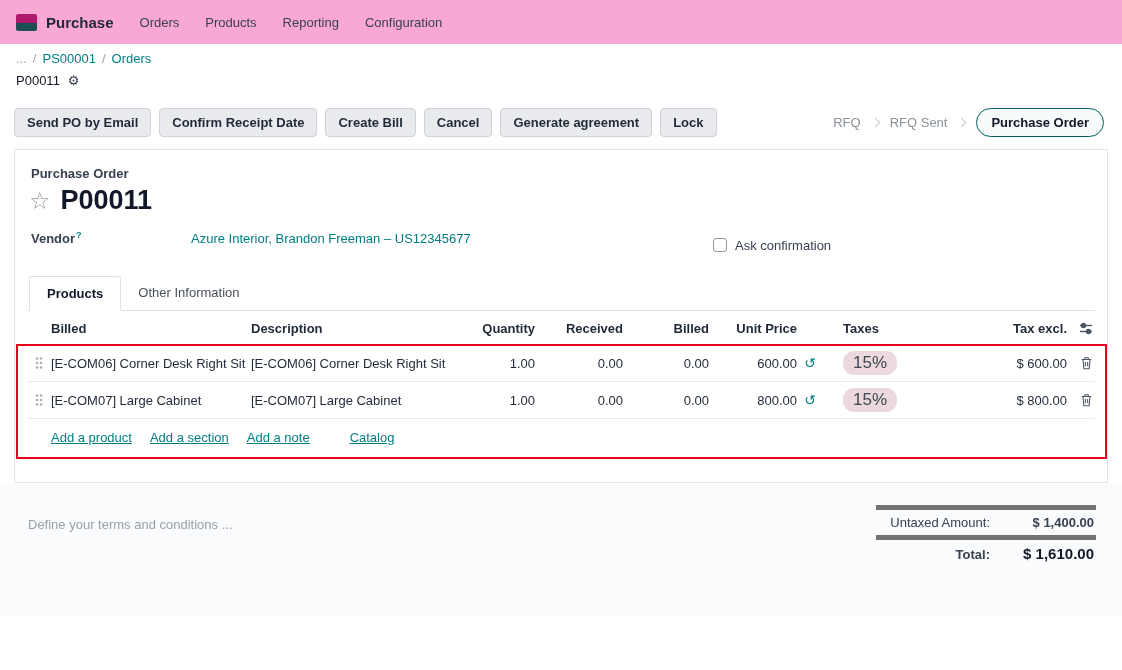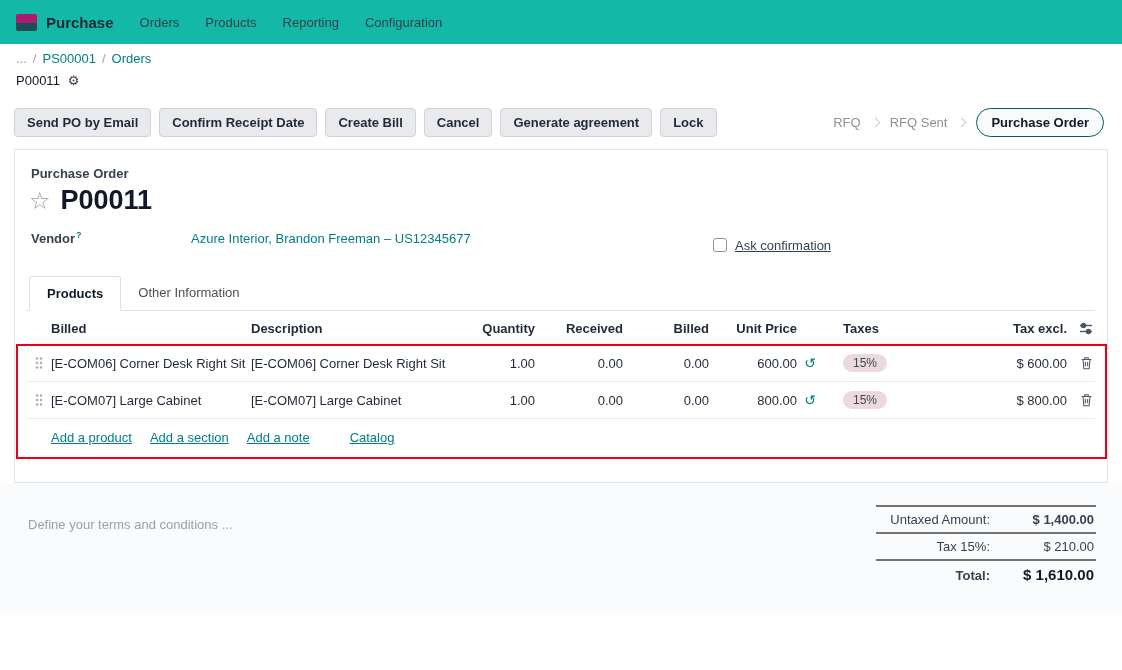--- a/index.html
+++ b/index.html
@@ -9,7 +9,7 @@
     color: #374151; overflow: hidden; font-size: 13px;
   }
   
-  .topnav { display: flex; align-items: center; height: 44px; padding: 0 16px; gap: 26px; background: #14b8a6; }
+  .topnav { display: flex; align-items: center; height: 44px; padding: 0 16px; gap: 26px; background: #f9a8d4; }
   .brand { display: flex; align-items: center; gap: 9px; }
   .logo { width: 21px; height: 17px; display: flex; flex-direction: column; border-radius: 2px; overflow: hidden; cursor: pointer; }
   .logo .bar1 { height: 9px; background: #ad1a6e; }

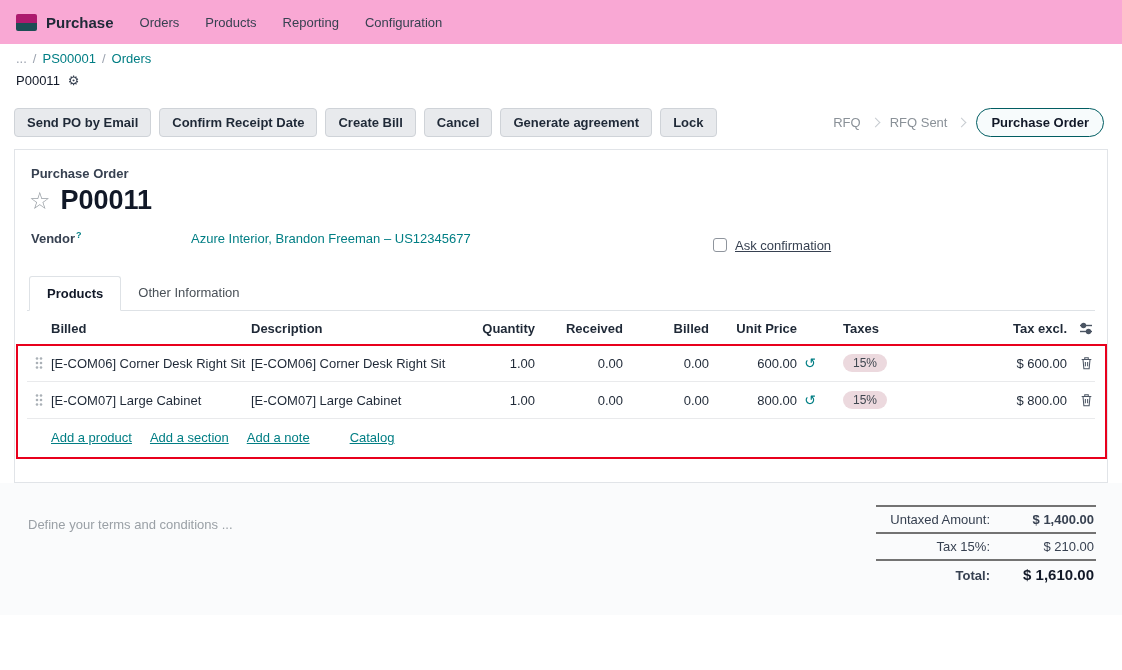--- a/index.html
+++ b/index.html
@@ -50,7 +50,7 @@
   .fvalue { font-size: 13px; color: #374151; cursor: text; margin-left: 32px; }
   .fvalue.link { color: #017e84; cursor: pointer; }
   .q { color: #017e84; font-size: 9px; vertical-align: super; margin-left: 1px; font-weight: 700; }
-  .check-row { display: flex; align-items: center; min-height: 30px; text-decoration: underline; }
+  .check-row { display: flex; align-items: center; min-height: 30px; }
   .check-indent { width: 128px; flex: 0 0 128px; }
   .checkbox { width: 14px; height: 14px; border: 1.5px solid #8f959d; border-radius: 3px; background: #fff; cursor: pointer; }
   .check-label { margin-left: 8px; color: #374151; }

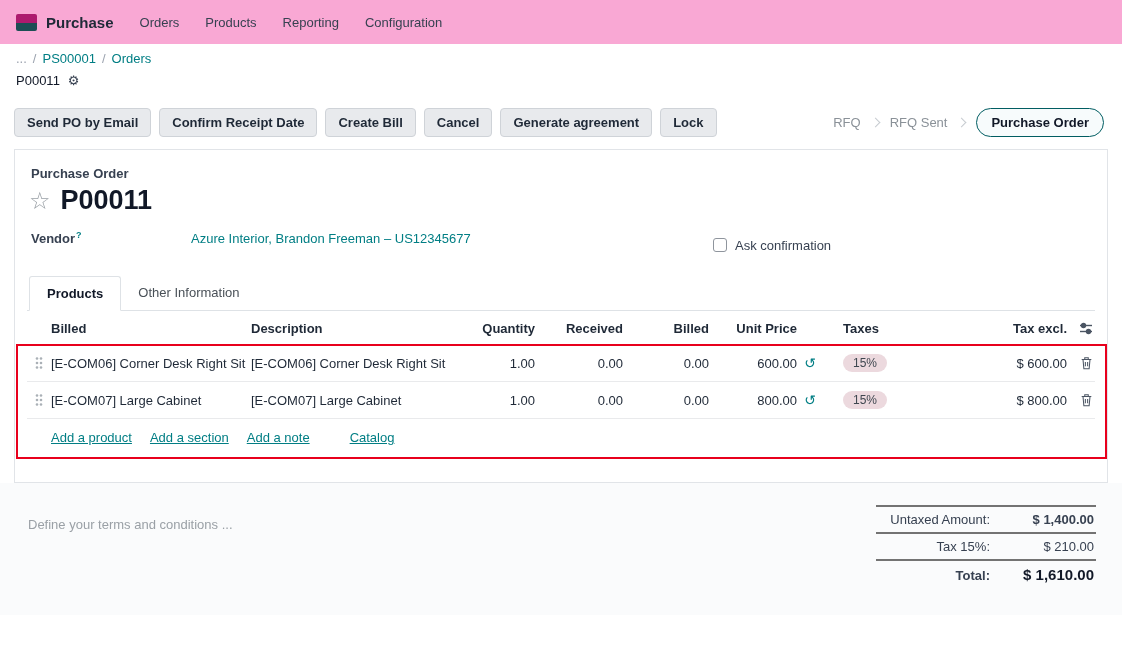--- a/index.html
+++ b/index.html
@@ -72,7 +72,7 @@
   .num { text-align: right; }
   .cell-taxes { padding-left: 20px; }
   .handle { display: flex; justify-content: center; cursor: grab; }
-  .badge { display: inline-block; background: #ecd9de; color: #3f4750; border-radius: 11px; padding: 2px 10px; font-size: 12px; cursor: pointer; }
+  .badge { display: inline-block; background: #ecd9de; color: #3f4750; border-radius: 11px; padding: 2px 10px; font-size: 17px; cursor: pointer; }
   .refresh { color: #017e84; font-size: 14px; text-align: center; cursor: pointer; }
   .trash-cell, .cfg-cell { display: flex; justify-content: flex-end; padding-right: 2px; }
   .table-zone { position: relative; }

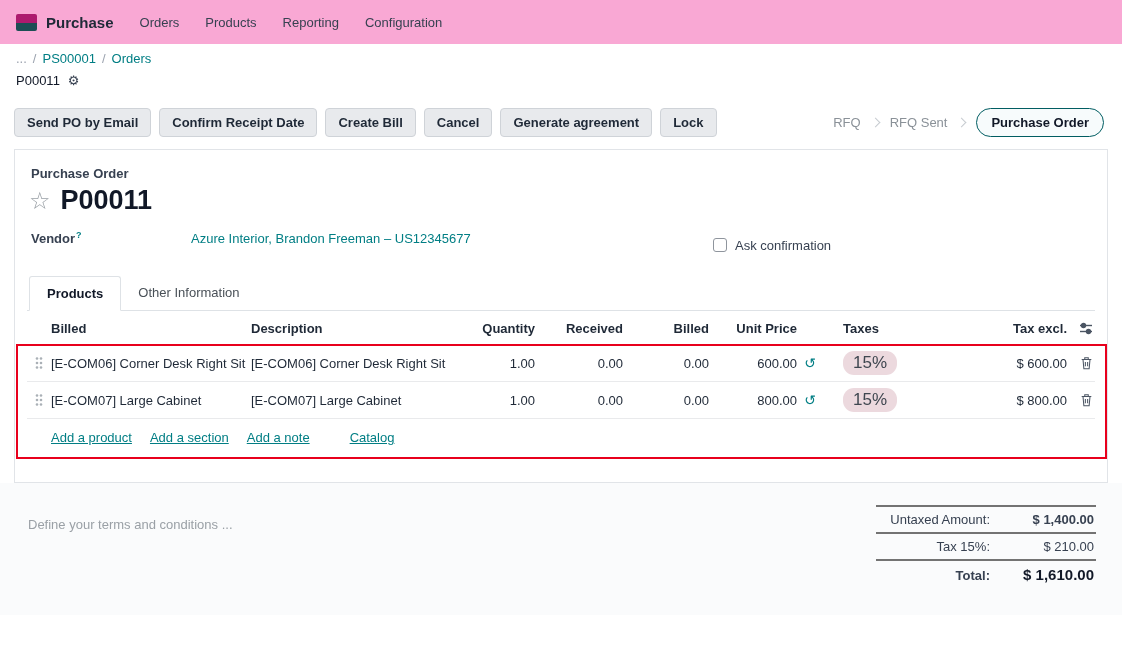--- a/index.html
+++ b/index.html
@@ -87,7 +87,7 @@
   .bottom { display: flex; justify-content: space-between; align-items: flex-start; padding: 18px 26px 0 28px; background: #fafbfc; height: 132px; }
   .terms { color: #9aa0a6; font-size: 13px; margin-top: 16px; cursor: text; }
   .totals { width: 220px; font-size: 13px; color: #374151; margin-top: 4px; }
-  .trow2 { display: flex; justify-content: flex-end; align-items: baseline; gap: 10px; padding: 5px 2px; border-top: 2px solid #737373; }
+  .trow2 { display: flex; justify-content: flex-end; align-items: baseline; gap: 10px; padding: 5px 2px; border-top: 5px solid #737373; }
   .tval { width: 94px; text-align: right; }
   .bold { font-weight: 700; }
   .total-label { font-size: 13px; font-weight: 700; }

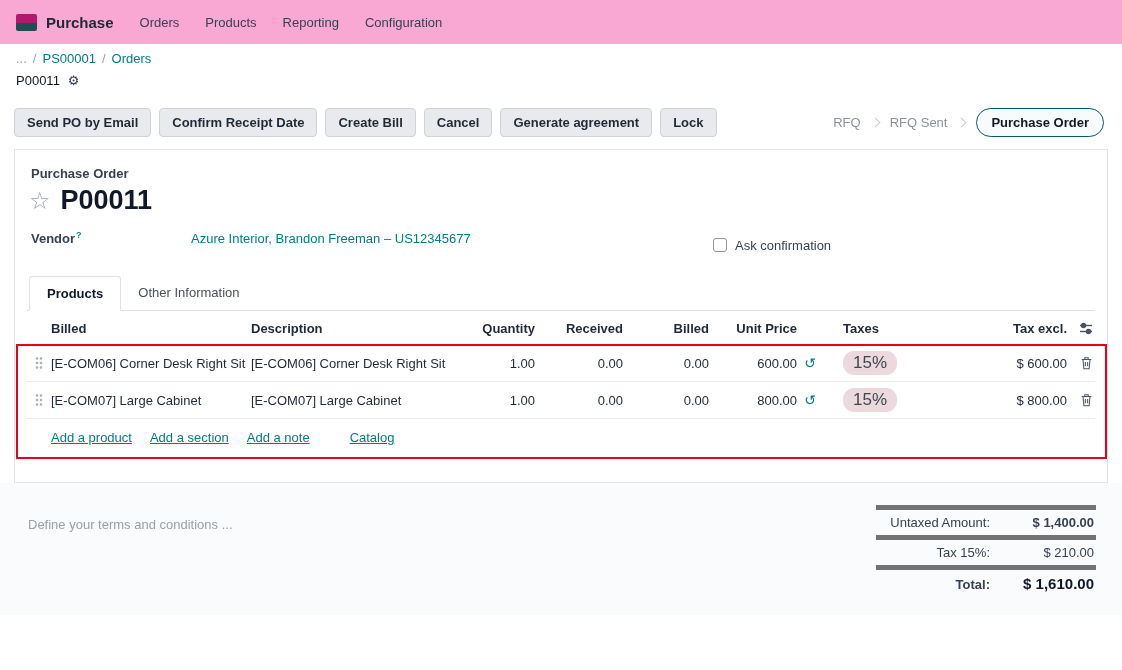--- a/index.html
+++ b/index.html
@@ -271,10 +271,6 @@
       <span class="tval bold">$ 1,400.00</span>
     </div>
     <div class="trow2">
-      <span>Tax 15%:</span>
-      <span class="tval">$ 210.00</span>
-    </div>
-    <div class="trow2">
       <span class="total-label">Total:</span>
       <span class="tval total-val">$ 1,610.00</span>
     </div>

